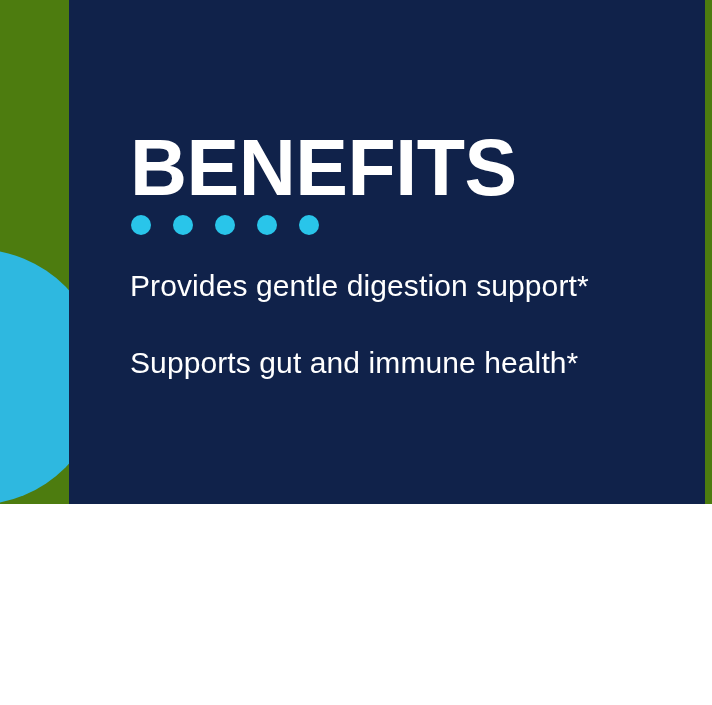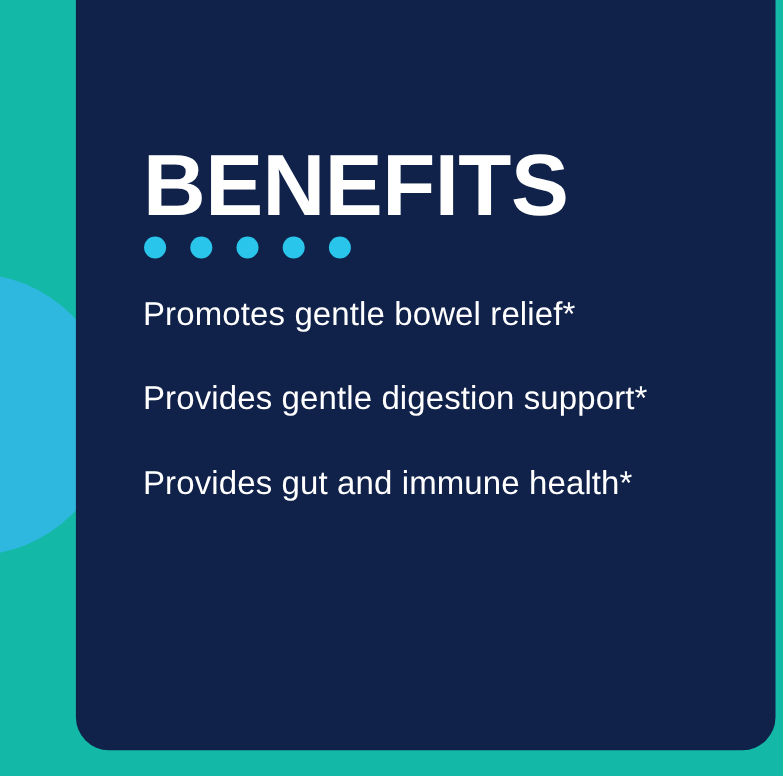--- a/index.html
+++ b/index.html
@@ -17,8 +17,8 @@
   #stage {
     position: relative;
     width: 712px;
-    height: 705px;
-    background: #14b8a6;
+    height: 504px;
+    background: #4d7c0f;
     overflow: hidden;
   }
 

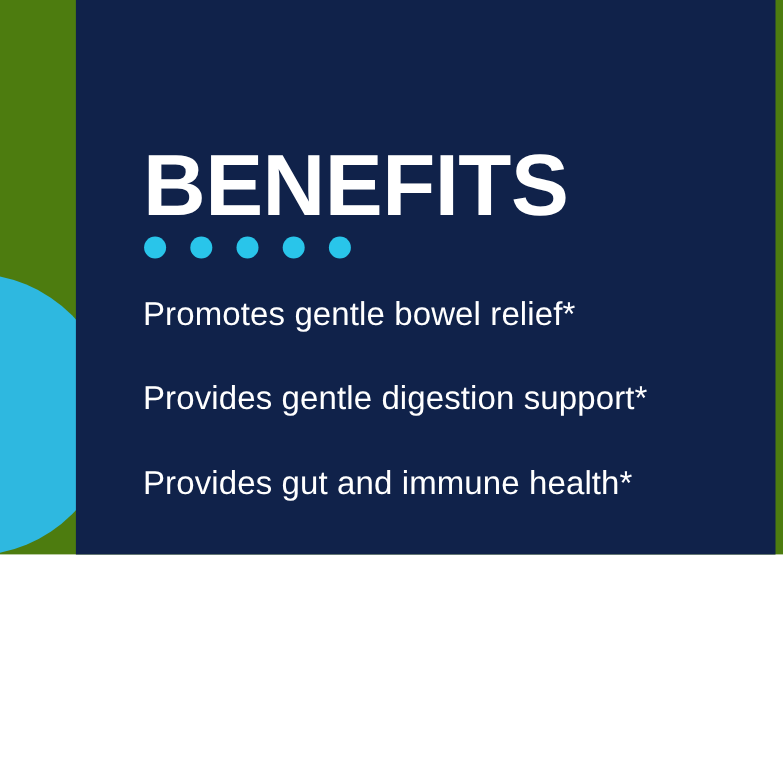--- a/index.html
+++ b/index.html
@@ -127,7 +127,6 @@
       </div>
 
       <div class="benefit-list">
-        <p class="benefit-item">Promotes gentle bowel relief*</p>
         <p class="benefit-item">Provides gentle digestion support*</p>
         <p class="benefit-item">Provides gut and immune health*</p>
       </div>

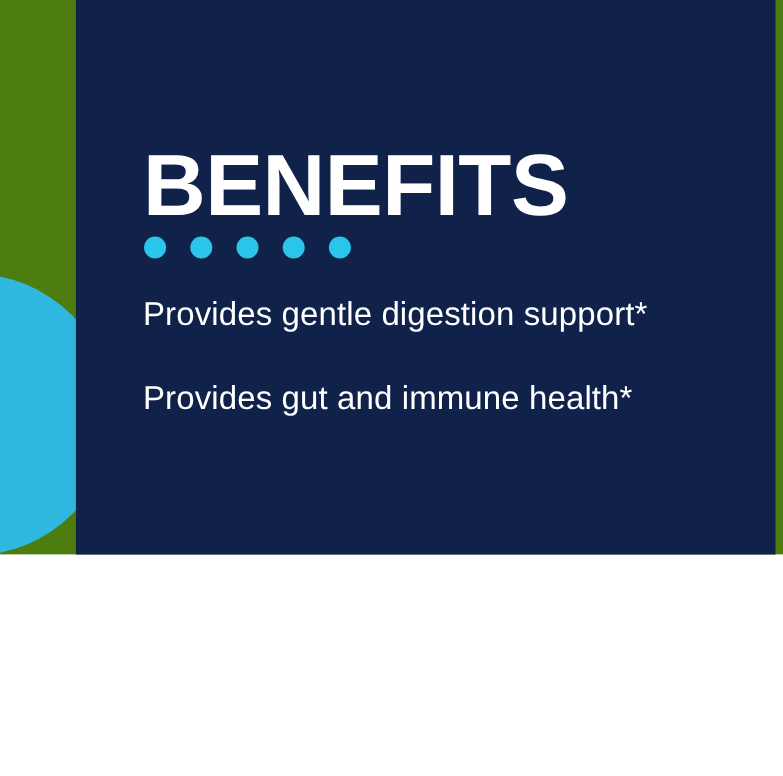--- a/index.html
+++ b/index.html
@@ -128,7 +128,7 @@
 
       <div class="benefit-list">
         <p class="benefit-item">Provides gentle digestion support*</p>
-        <p class="benefit-item">Provides gut and immune health*</p>
+        <p class="benefit-item">Supports gut and immune health*</p>
       </div>
 
     </div>

